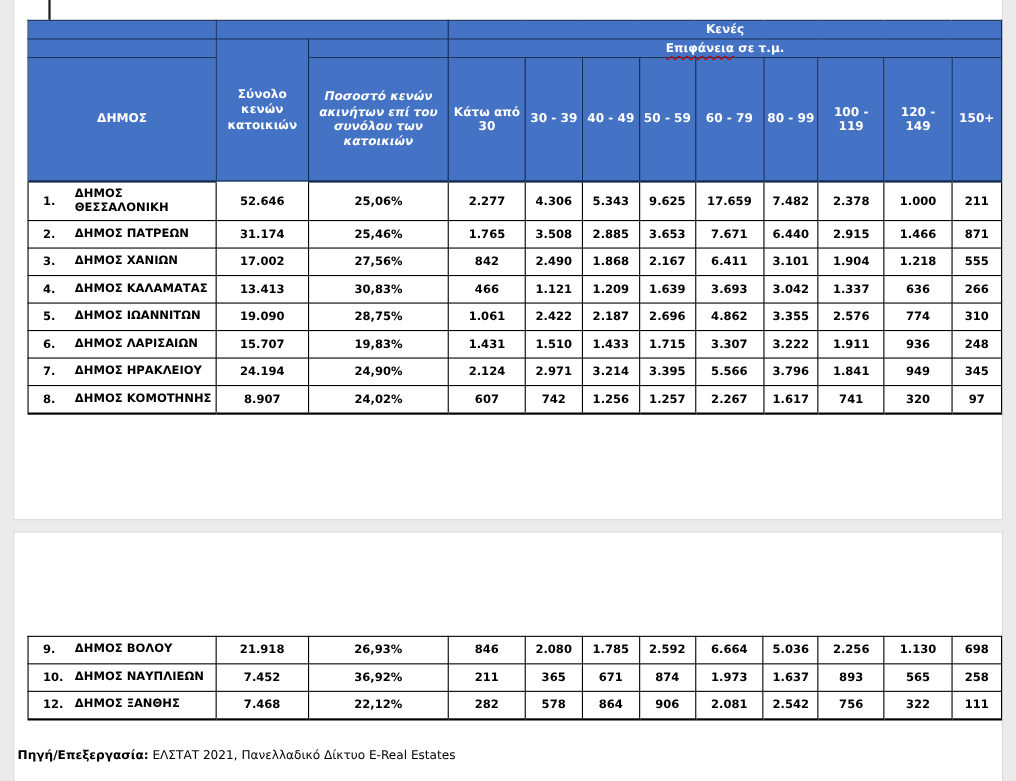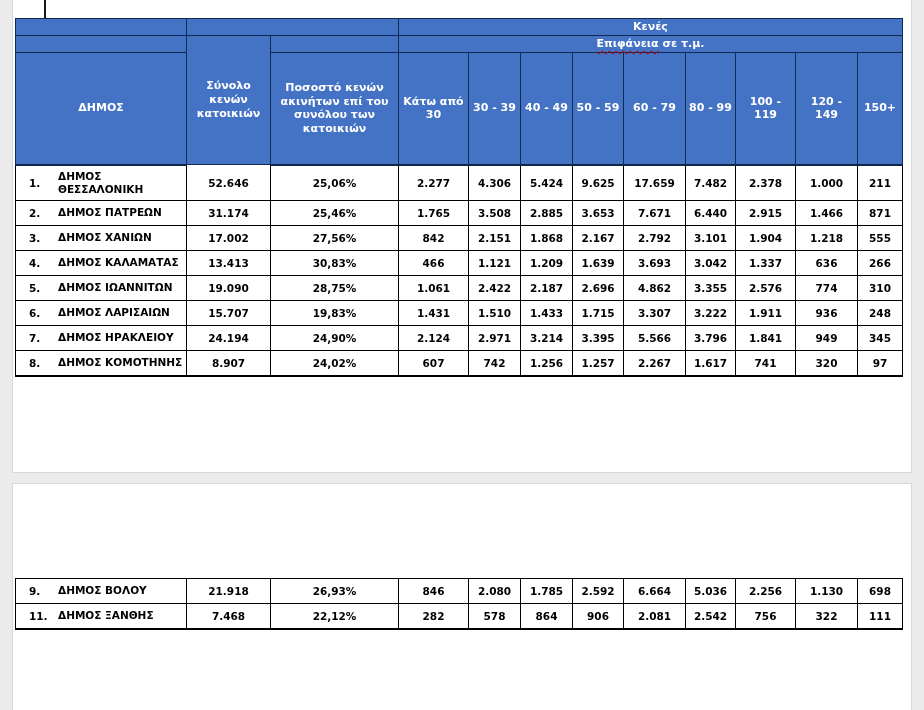--- a/index.html
+++ b/index.html
@@ -14,7 +14,7 @@
   #page2{top:483px;height:230px;border-bottom:none;}
   .stub-line{position:absolute;left:31px;top:0;width:2px;height:19px;background:#1a1a1a;}
 
-  table{border-collapse:collapse;table-layout:fixed;position:absolute;}
+  table{border-collapse:collapse;table-layout:fixed;position:absolute;margin-left:10px;}
   #table1{left:2px;top:19px;}
   #table2{left:2px;top:94px;}
 

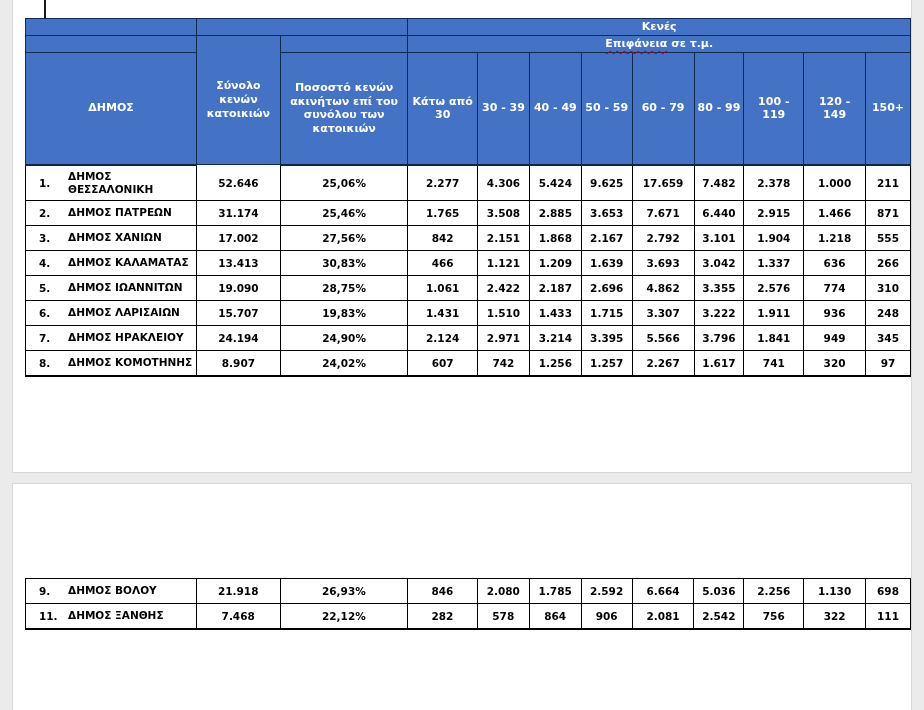--- a/index.html
+++ b/index.html
@@ -82,7 +82,7 @@
       </tr>
       <tr class="hr3">
         <td class="h">ΔΗΜΟΣ</td>
-        <td class="h" style="white-space:normal;">Ποσοστό κενών ακινήτων επί του συνόλου των κατοικιών</td>
+        <td class="h" style="white-space:normal;font-style:italic;">Ποσοστό κενών ακινήτων επί του συνόλου των κατοικιών</td>
         <td class="h">Κάτω από
 30</td>
         <td class="h">30 - 39</td>

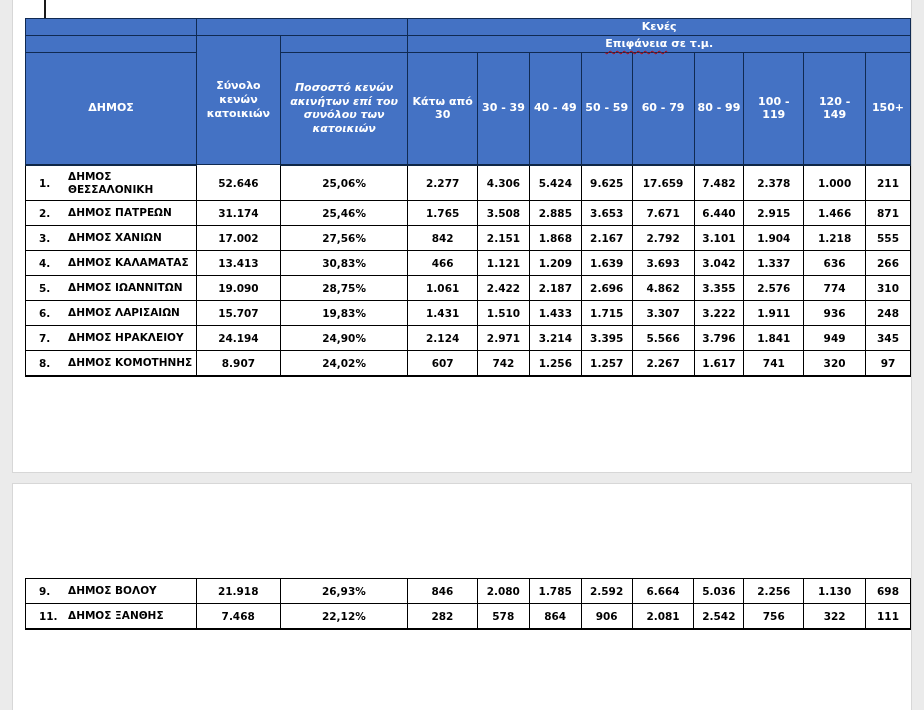--- a/index.html
+++ b/index.html
@@ -110,7 +110,7 @@
           <td class="d">25,06%</td>
           <td class="d">2.277</td>
           <td class="d">4.306</td>
-          <td class="d">5.424</td>
+          <td class="d">5.343</td>
           <td class="d">9.625</td>
           <td class="d">17.659</td>
           <td class="d">7.482</td>

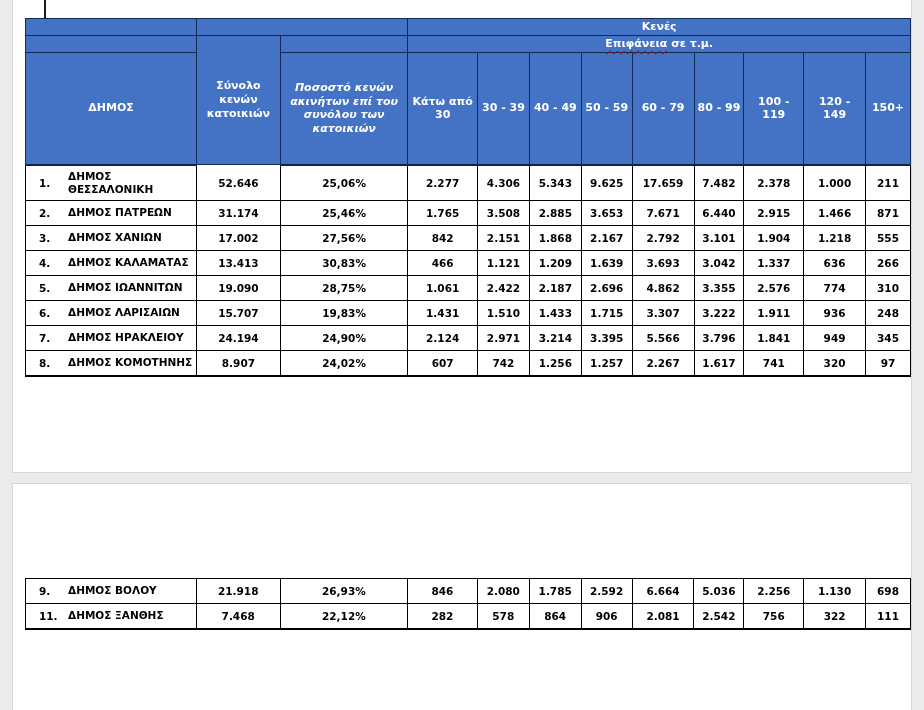--- a/index.html
+++ b/index.html
@@ -147,7 +147,7 @@
           <td class="d">17.002</td>
           <td class="d">27,56%</td>
           <td class="d">842</td>
-          <td class="d">2.151</td>
+          <td class="d">2.490</td>
           <td class="d">1.868</td>
           <td class="d">2.167</td>
           <td class="d">2.792</td>

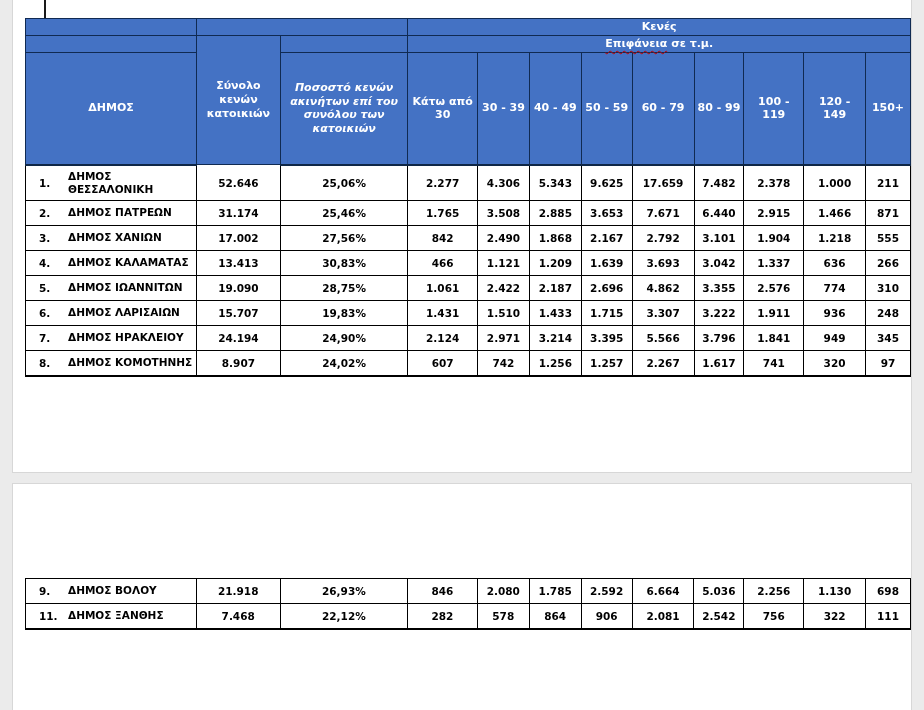--- a/index.html
+++ b/index.html
@@ -150,7 +150,7 @@
           <td class="d">2.490</td>
           <td class="d">1.868</td>
           <td class="d">2.167</td>
-          <td class="d">2.792</td>
+          <td class="d">6.411</td>
           <td class="d">3.101</td>
           <td class="d">1.904</td>
           <td class="d">1.218</td>

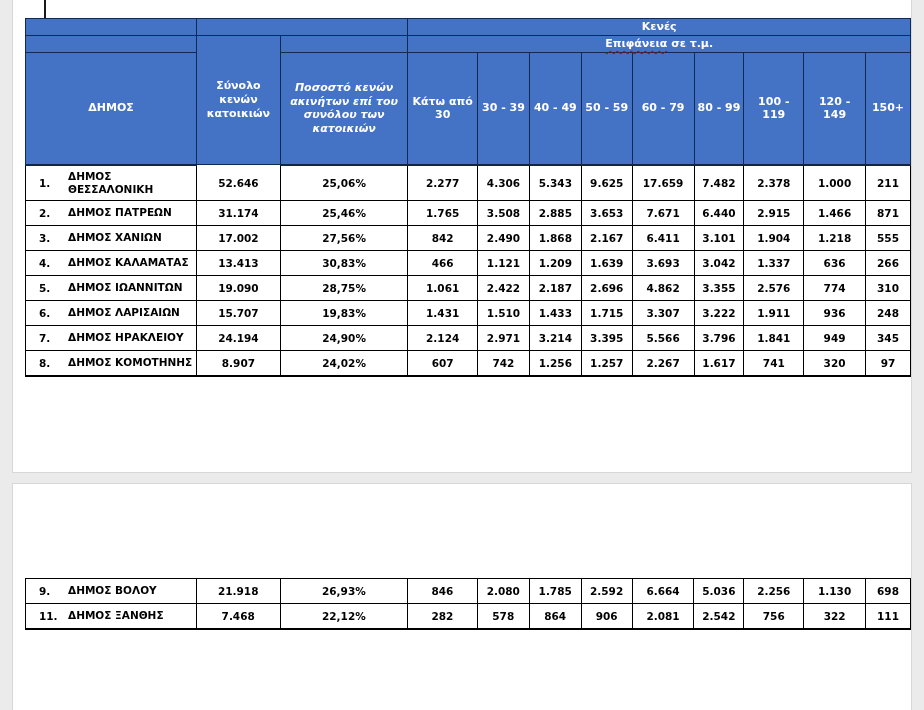--- a/index.html
+++ b/index.html
@@ -294,6 +294,25 @@
         <tr class="dr" style="height: 25px;">
           <td class="d name">
             <span class="wrap">
+              <span class="num">10.</span>
+              <span class="nm">ΔΗΜΟΣ ΝΑΥΠΛΙΕΩΝ</span>
+            </span>
+          </td>
+          <td class="d">7.452</td>
+          <td class="d">36,92%</td>
+          <td class="d">211</td>
+          <td class="d">365</td>
+          <td class="d">671</td>
+          <td class="d">874</td>
+          <td class="d">1.973</td>
+          <td class="d">1.637</td>
+          <td class="d">893</td>
+          <td class="d">565</td>
+          <td class="d">258</td>
+        </tr>
+        <tr class="dr" style="height: 25px;">
+          <td class="d name">
+            <span class="wrap">
               <span class="num">11.</span>
               <span class="nm">ΔΗΜΟΣ ΞΑΝΘΗΣ</span>
             </span>

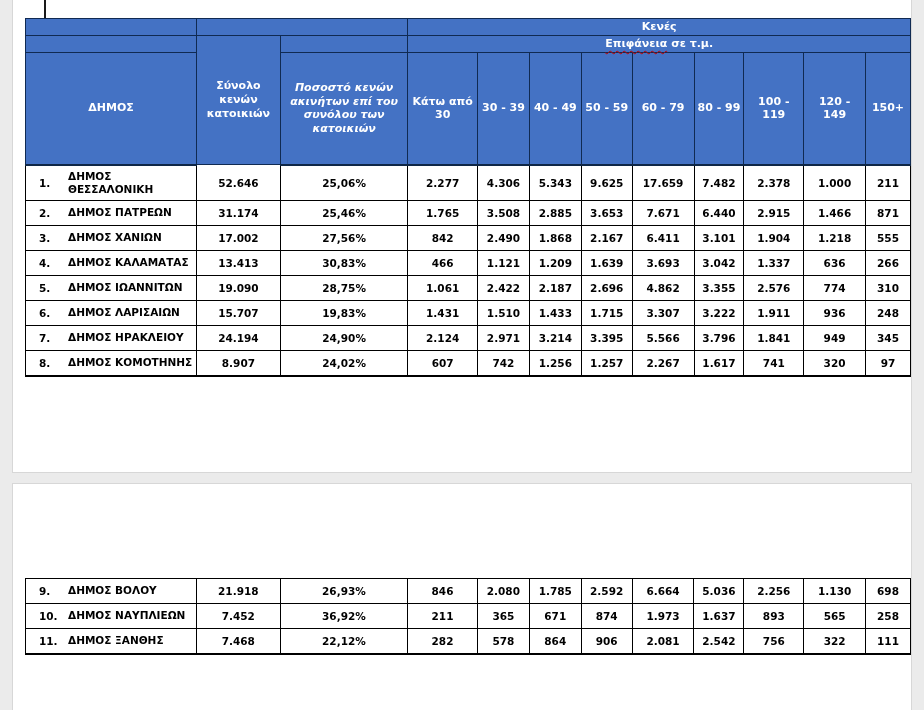--- a/index.html
+++ b/index.html
@@ -313,7 +313,7 @@
         <tr class="dr" style="height: 25px;">
           <td class="d name">
             <span class="wrap">
-              <span class="num">11.</span>
+              <span class="num">12.</span>
               <span class="nm">ΔΗΜΟΣ ΞΑΝΘΗΣ</span>
             </span>
           </td>

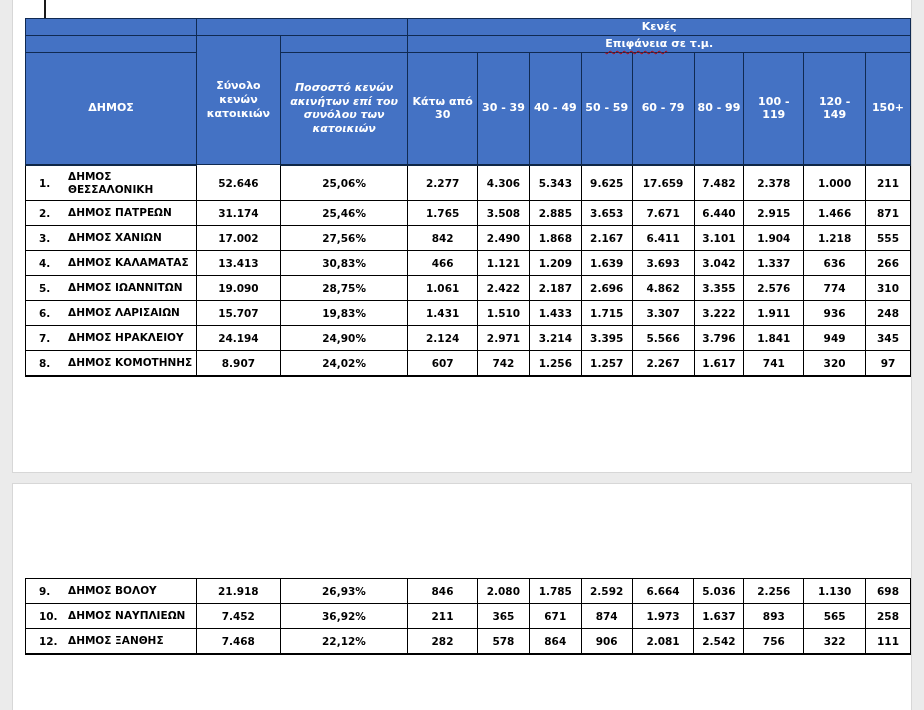--- a/index.html
+++ b/index.html
@@ -331,6 +331,9 @@
         </tr>
       </tbody>
   </table>
+  <div class="footer">
+    <span class="b">Πηγή/Επεξεργασία:</span><span> ΕΛΣΤΑΤ 2021, Πανελλαδικό Δίκτυο E-Real Estates</span>
+  </div>
 </div>
 
 </body></html>

